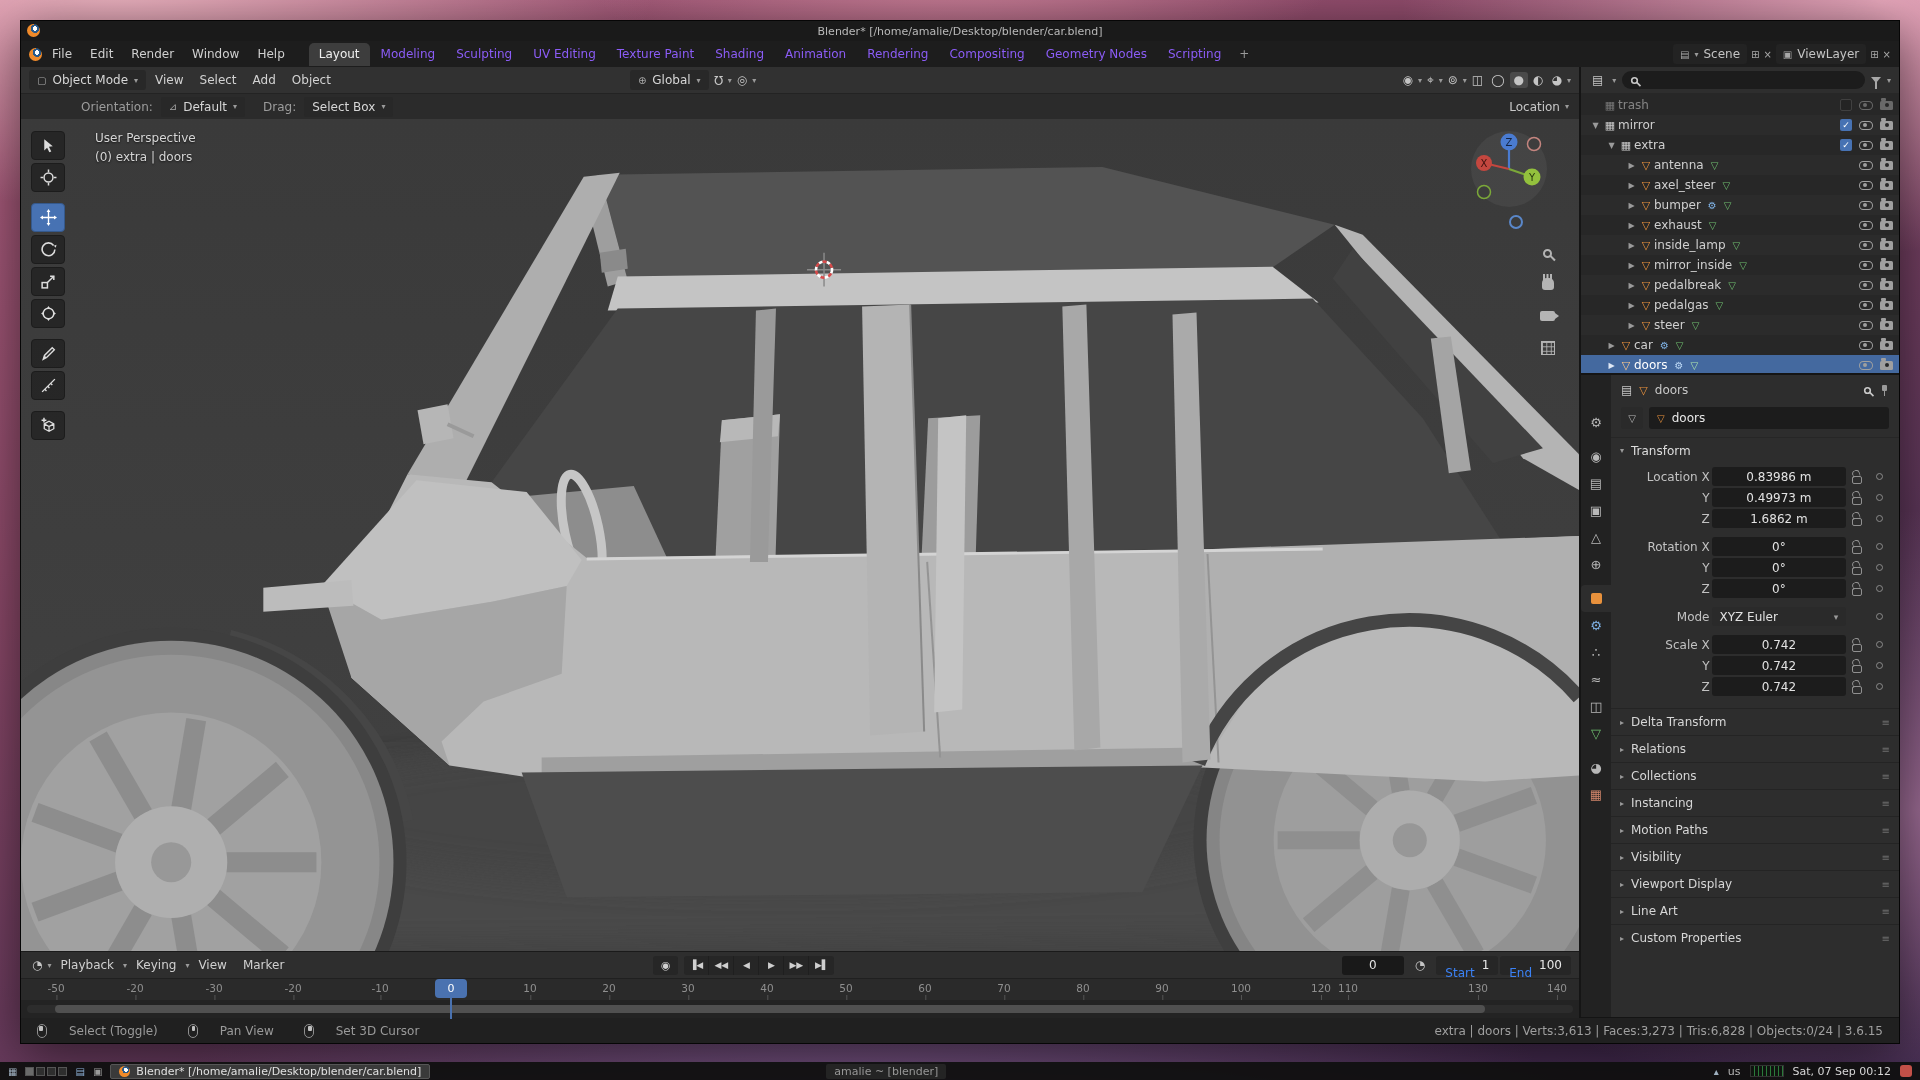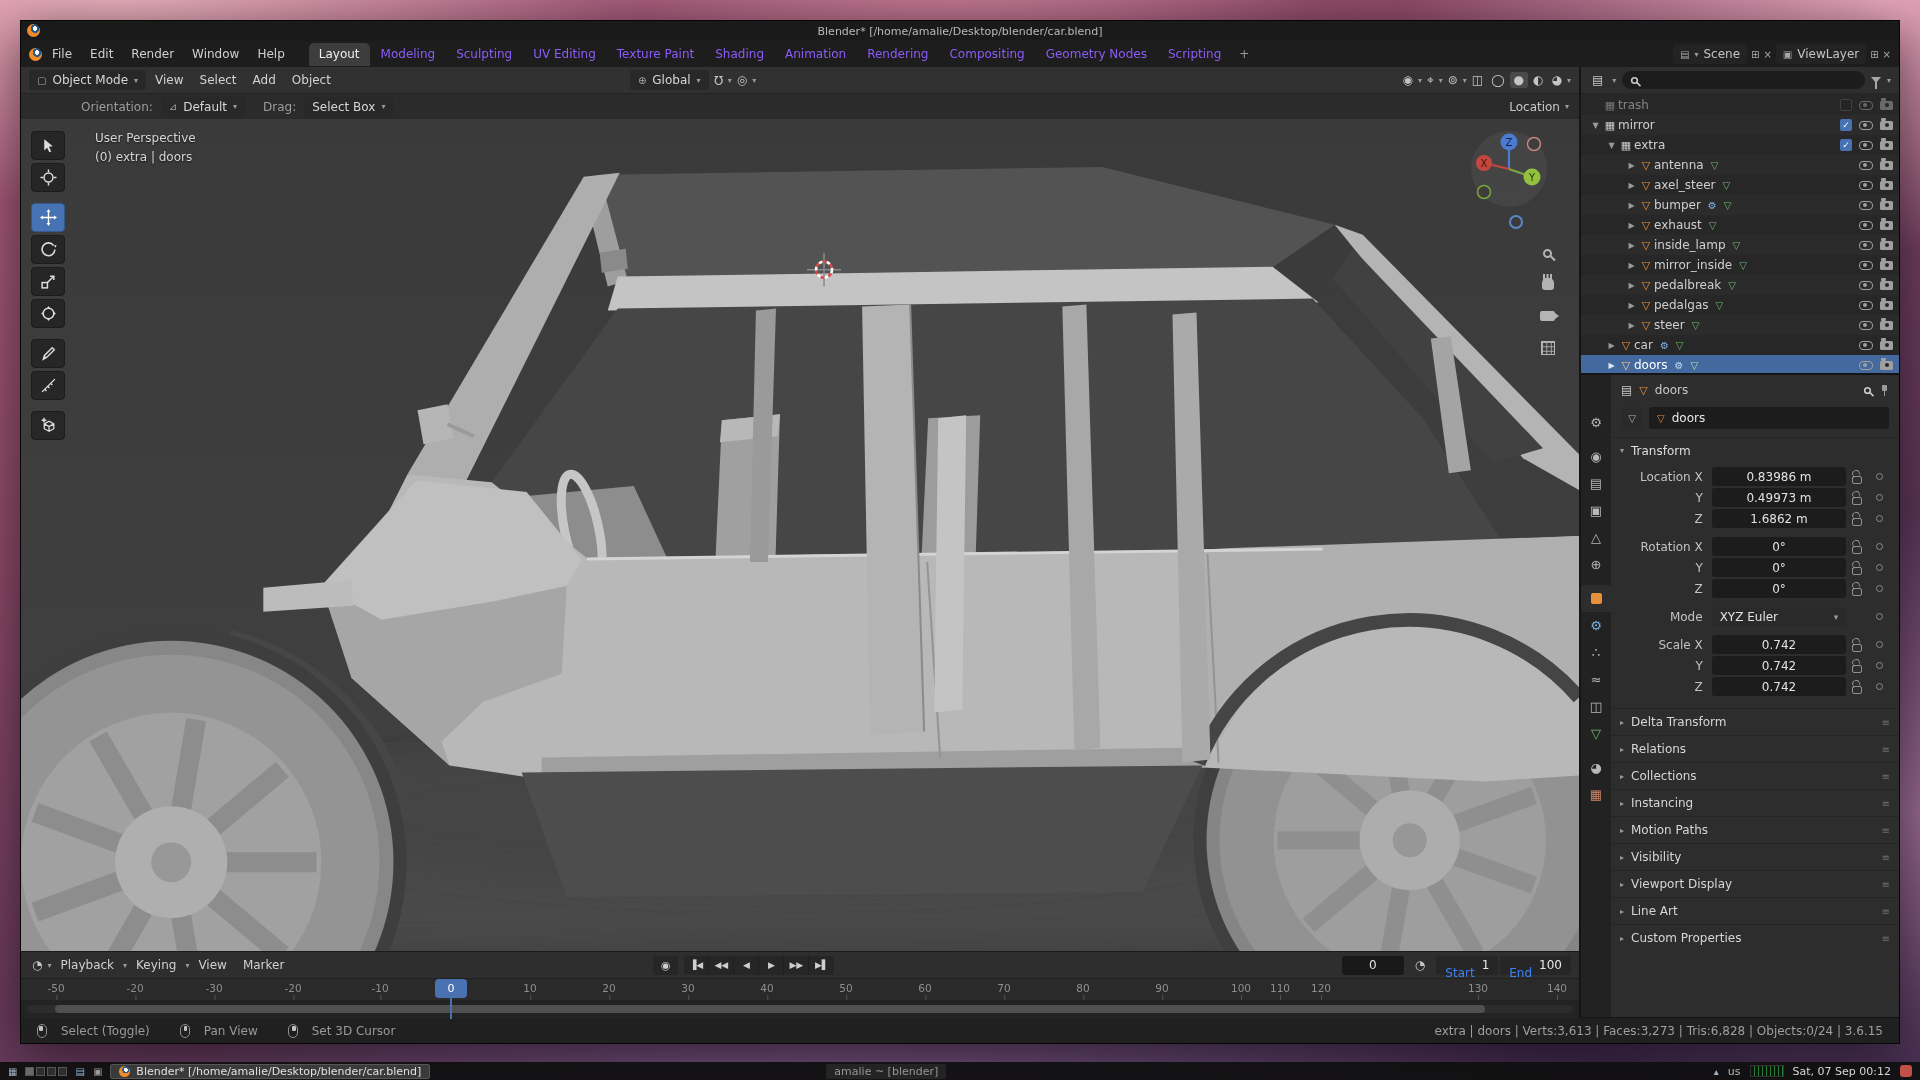--- a/index.html
+++ b/index.html
@@ -124,7 +124,7 @@
   .panel-header{height:26px;display:flex;align-items:center;gap:7px;padding:0 9px;color:#dedede;border-top:1px solid #262626;}
   .transform-body{padding:4px 8px 10px;}
   .trow{display:flex;align-items:center;height:19px;margin-bottom:2px;}
-  .tlabel{width:95px;text-align:right;padding-right:9px;color:#c2c2c2;white-space:nowrap;}
+  .tlabel{width:95px;text-align:right;padding-right:2px;color:#c2c2c2;white-space:nowrap;}
   .tfield{width:138px;height:19px;background:#1c1c1c;border-radius:3px;color:#e2e2e2;display:flex;align-items:center;justify-content:center;}
   .tfield.dropdown{background:#2a2a2a;justify-content:flex-start;padding:0 8px;}
   .tfield.dropdown::after{content:"▾";margin-left:auto;color:#999;font-size:9px;}

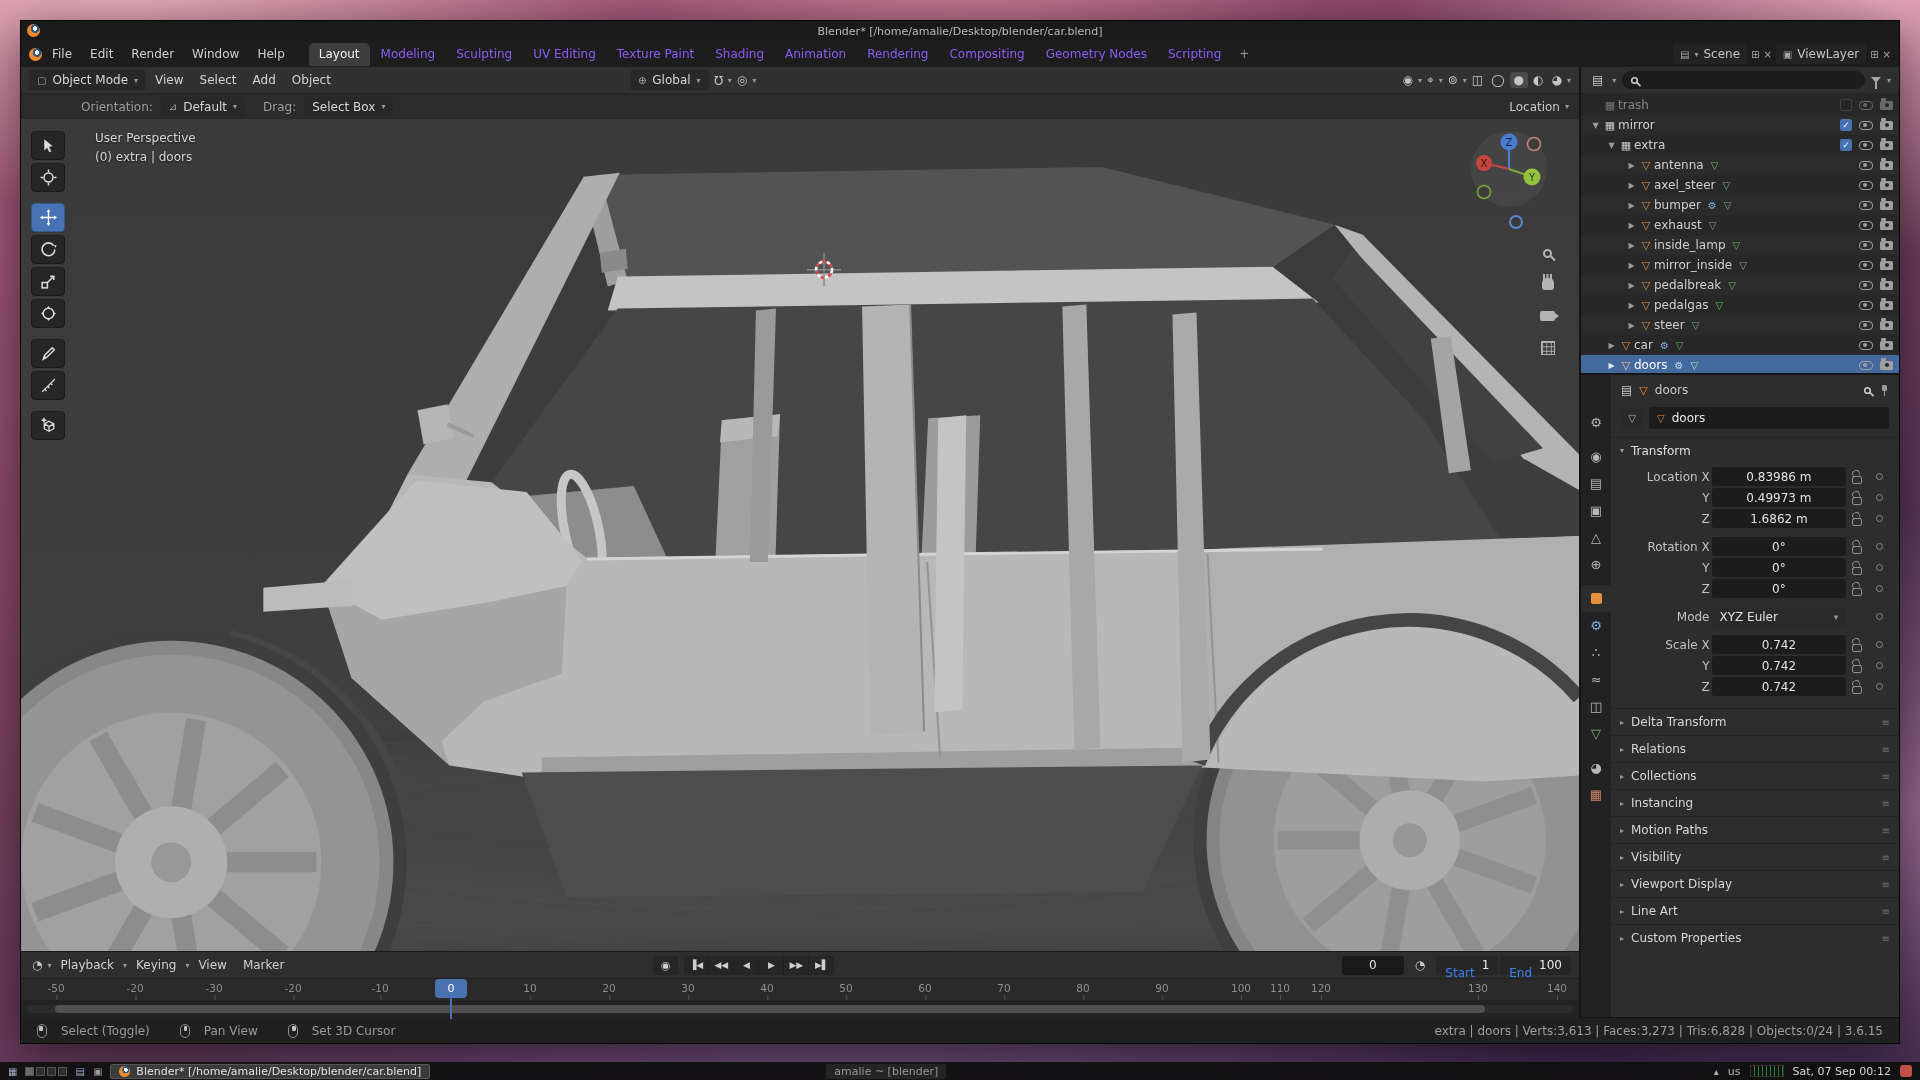--- a/index.html
+++ b/index.html
@@ -515,7 +515,7 @@
             <span class="tick" style="left:1062px">80</span>
             <span class="tick" style="left:1141px">90</span>
             <span class="tick" style="left:1220px">100</span>
-            <span class="tick" style="left:1259px">110</span>
+            <span class="tick" style="left:1327px">110</span>
             <span class="tick" style="left:1300px">120</span>
             <span class="tick" style="left:1457px">130</span>
             <span class="tick" style="left:1536px">140</span>

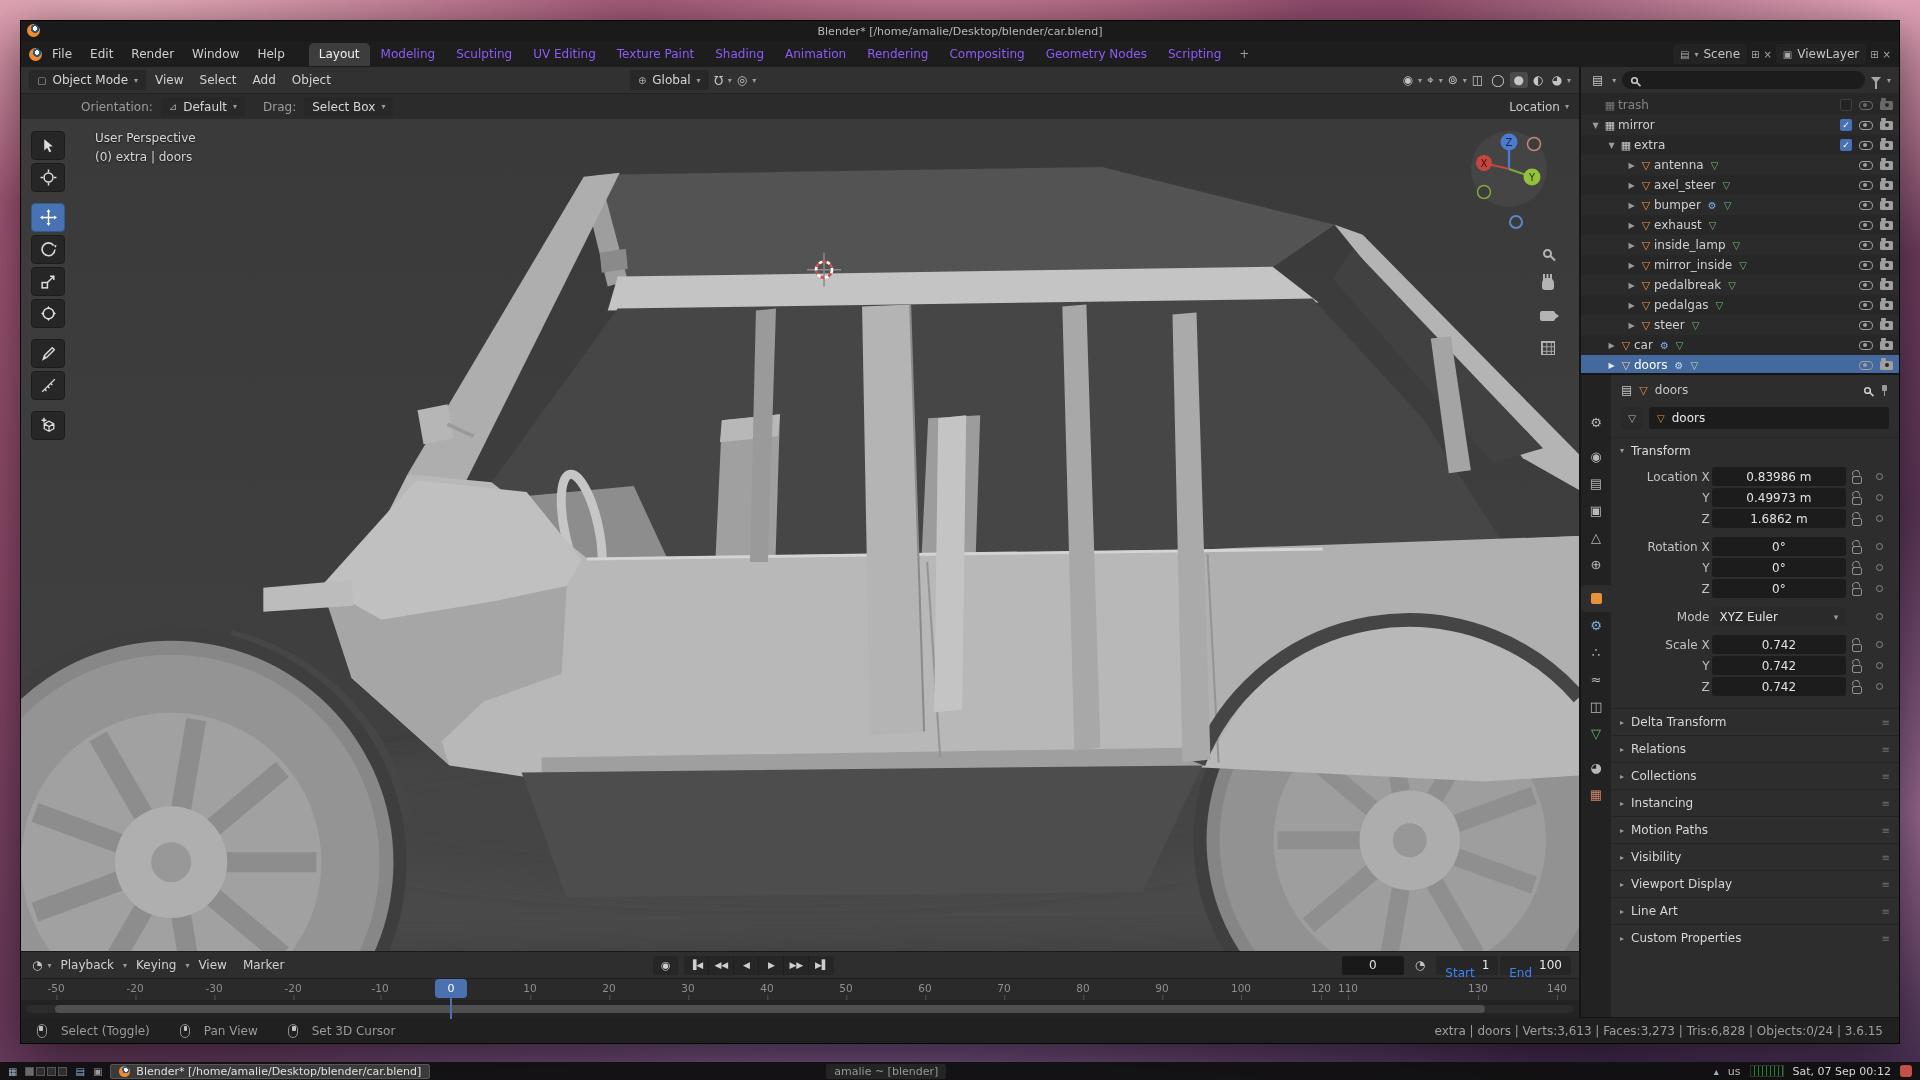--- a/index.html
+++ b/index.html
@@ -136,7 +136,7 @@
   .grip{margin-left:auto;color:#6e6e6e;font-size:10px;}
   
   .statusbar{height:26px;background:#202020;border-top:1px solid #141414;display:flex;align-items:center;gap:30px;padding:0 16px;color:#9a9a9a;flex:0 0 auto;}
-  .hint{display:flex;align-items:center;gap:14px;}
+  .hint{display:flex;align-items:center;gap:22px;}
   .mouse-ico{width:10px;height:14px;border:1px solid #8f8f8f;border-radius:5px;position:relative;display:inline-block;}
   .mouse-ico::before{content:"";position:absolute;top:1px;width:3.5px;height:5px;background:#c0c0c0;border-radius:1px;}
   .mouse-ico.l::before{left:1px;} .mouse-ico.m::before{left:3px;} .mouse-ico.r::before{right:1px;}

